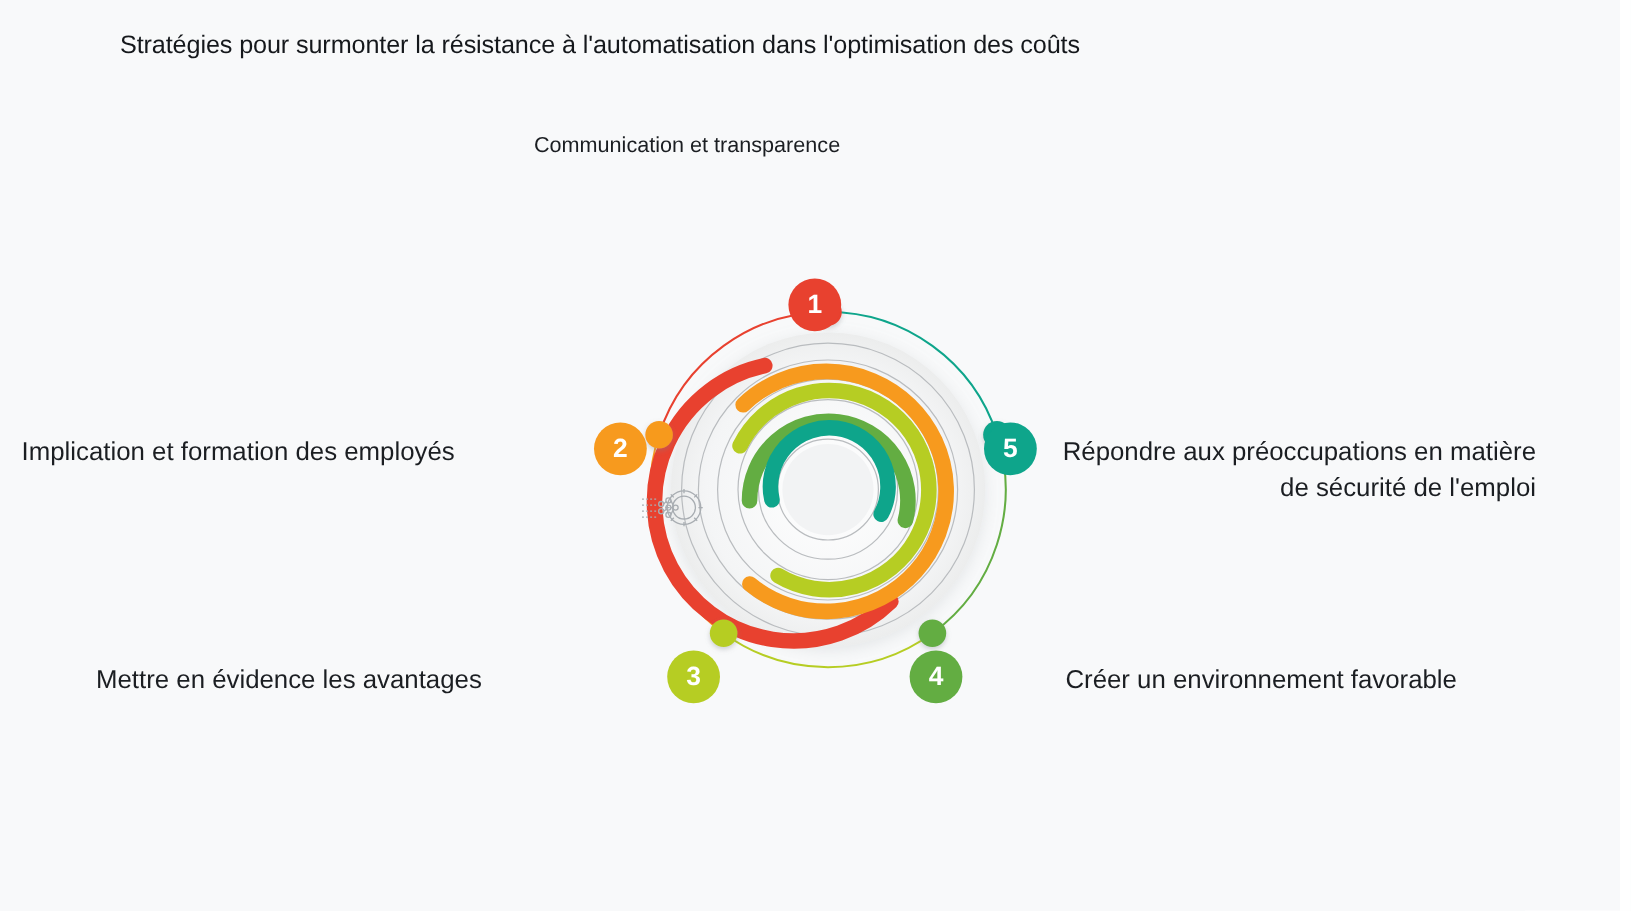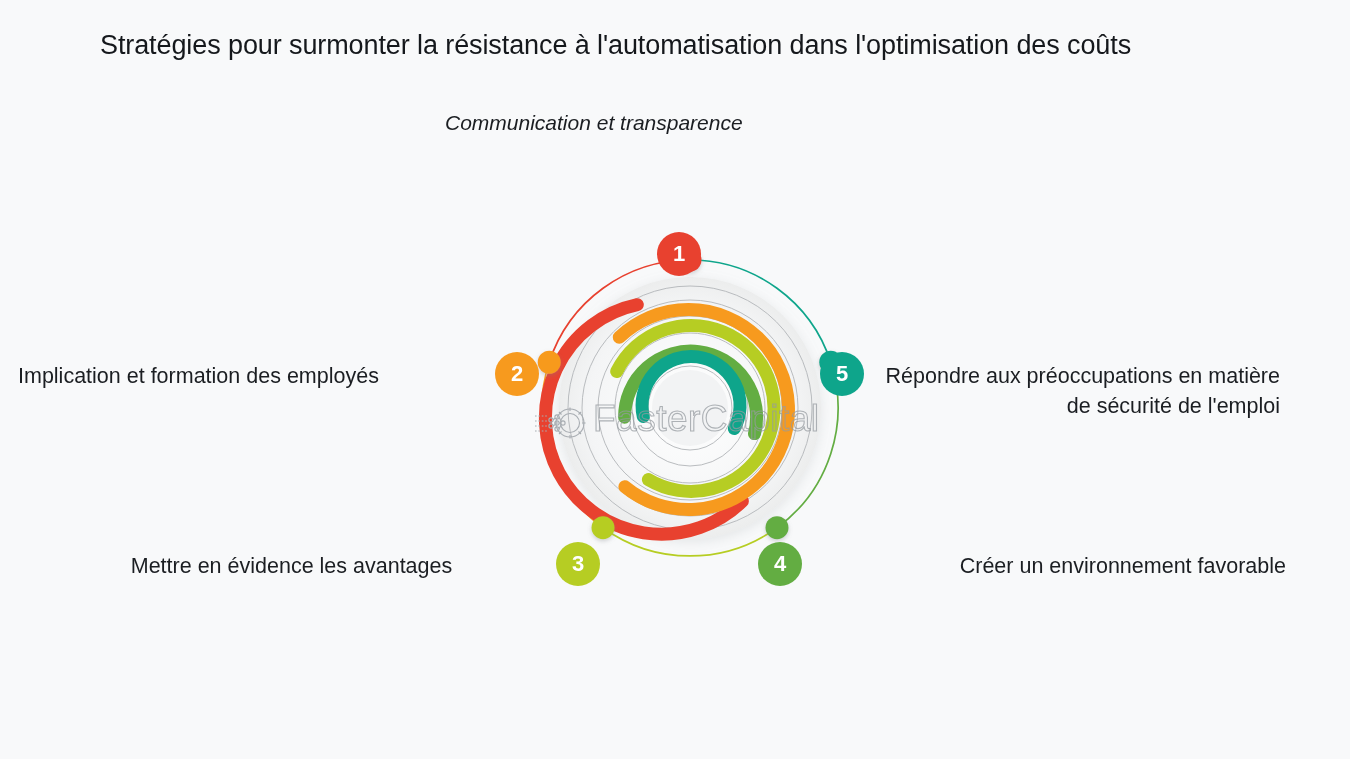--- a/index.html
+++ b/index.html
@@ -35,7 +35,7 @@
     left: 100px;
     top: 10px;
     width: 1130px;
-    font-size: 27px;
+    font-size: 21px;
     line-height: 1.32;
     color: #15181c;
     font-family: "Liberation Sans", sans-serif;

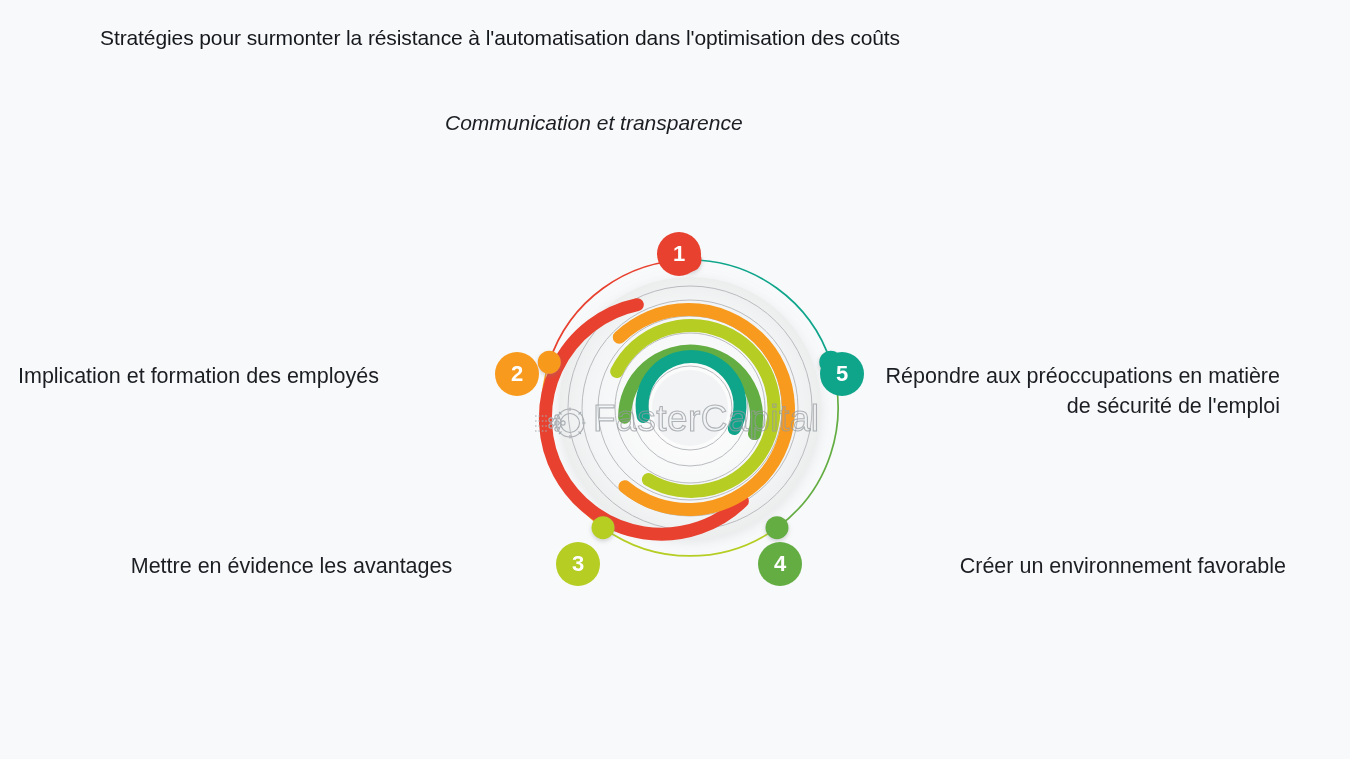--- a/index.html
+++ b/index.html
@@ -47,11 +47,10 @@
     position: absolute;
     left: 445px;
     top: 111px;
-    font-size: 21px;
+    font-size: 18px;
     color: #1b1e22;
     font-family: "Liberation Sans", sans-serif;
     white-space: nowrap;
-    font-style: italic;
   }
 
   

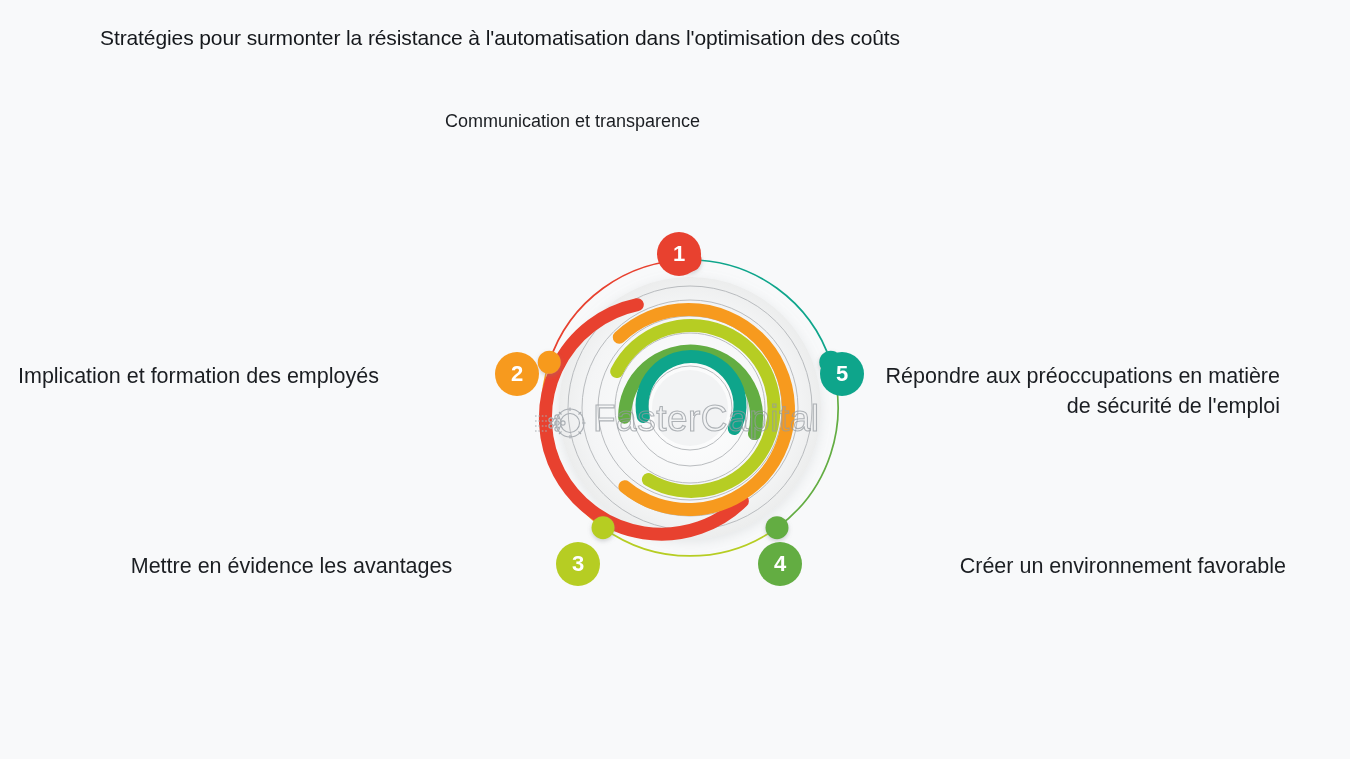--- a/index.html
+++ b/index.html
@@ -254,7 +254,6 @@
         </g>
       </g>
     </svg>
-    <div id="watermark-text">FasterCapital</div>
   </div>
 
   <div class="badge" id="badge-1" style="background:#e8412f">1</div>

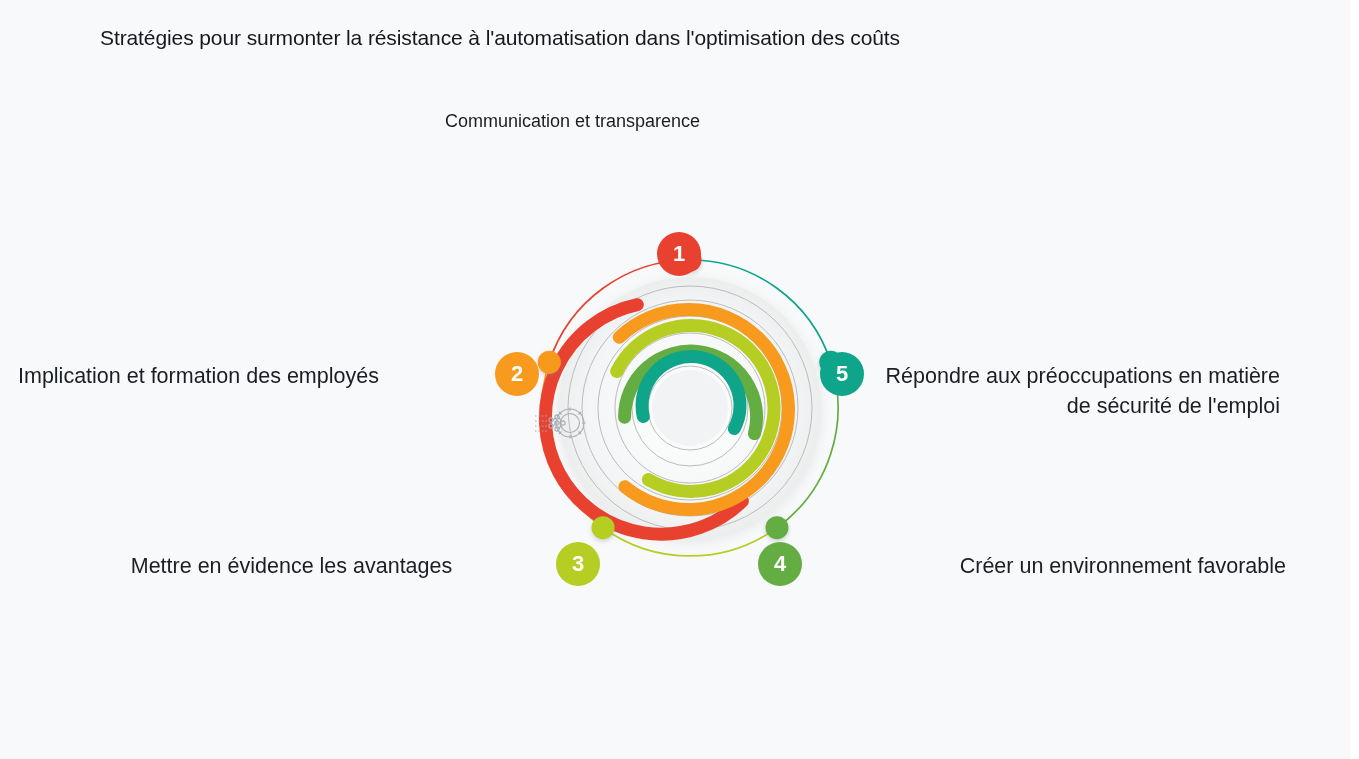--- a/index.html
+++ b/index.html
@@ -105,10 +105,10 @@
     text-align: left;
   }
   #label-3 {
-    left: 64px;
+    left: 80px;
     top: 552px;
     width: 455px;
-    text-align: center;
+    text-align: left;
   }
   #label-4 {
     left: 816px;

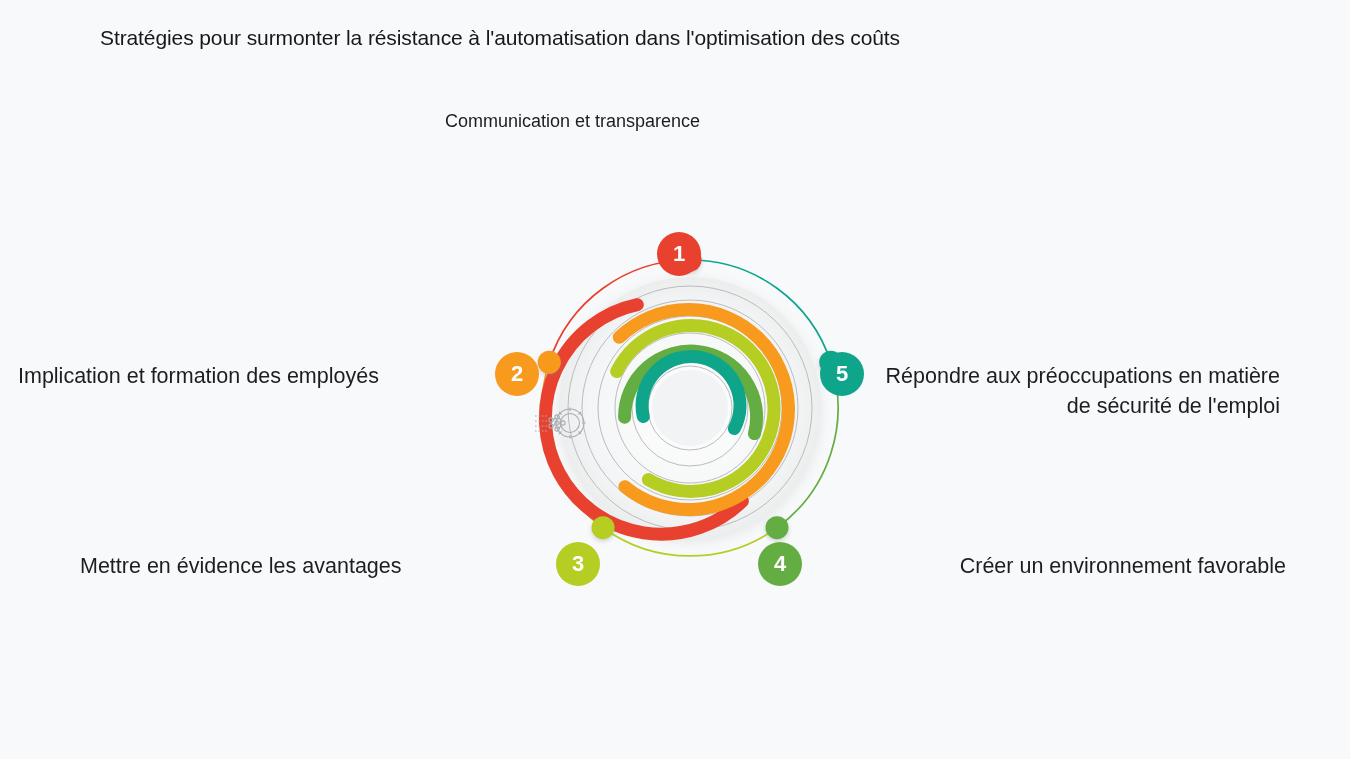--- a/index.html
+++ b/index.html
@@ -114,7 +114,7 @@
     left: 816px;
     top: 552px;
     width: 470px;
-    text-align: right;
+    text-align: center;
   }
   #label-5 {
     left: 880px;

